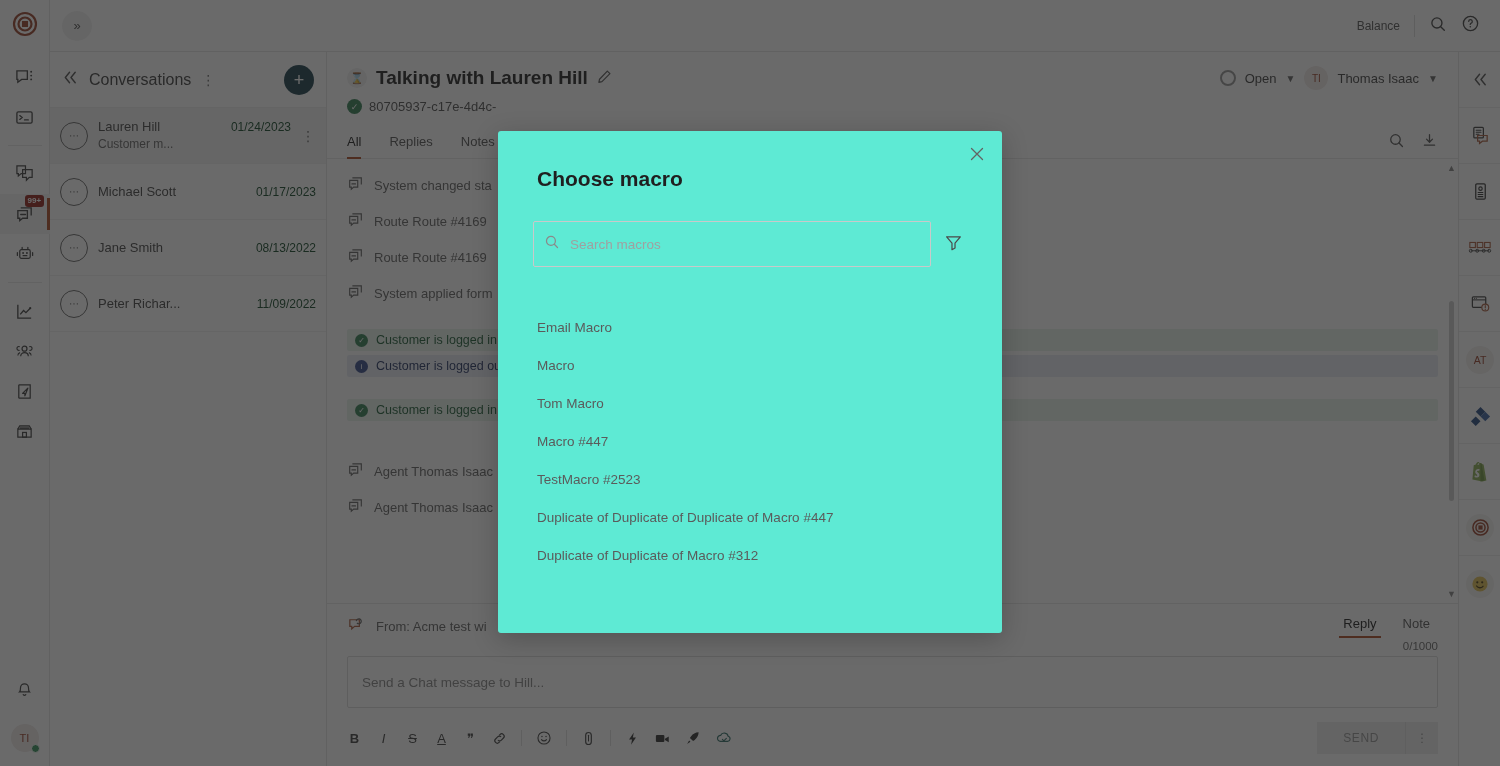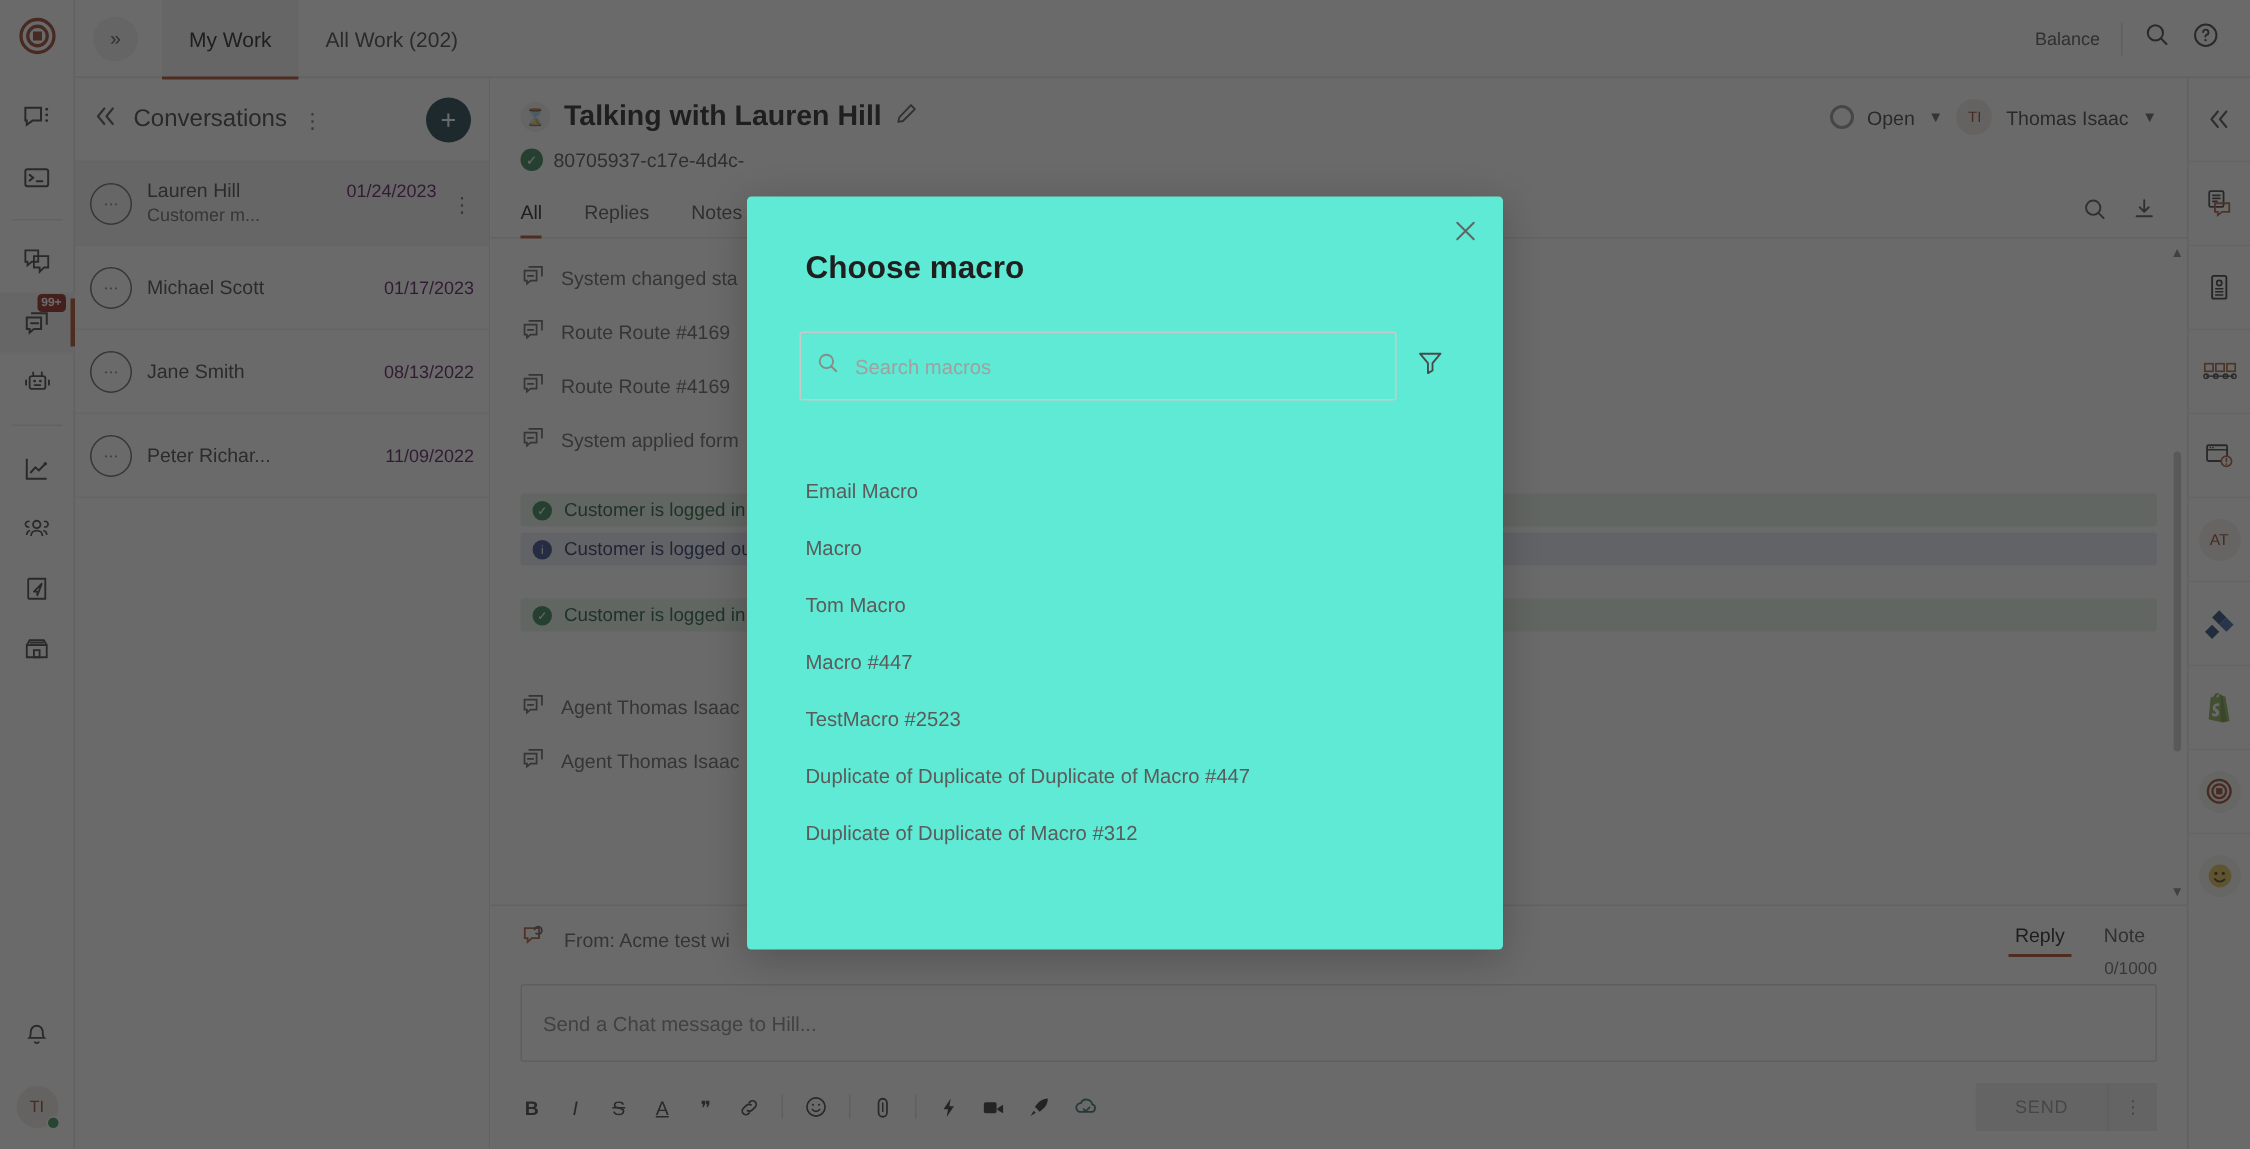--- a/index.html
+++ b/index.html
@@ -356,14 +356,6 @@
 
     <div class="topbar">
       <div class="chev-btn">»</div>
-      <div class="top-tabs">
-        <div class="top-tab active">
-          <span>My Work</span>
-        </div>
-        <div class="top-tab">
-          <span>All Work (202)</span>
-        </div>
-      </div>
       <div class="top-right">
         <span class="balance-label">Balance</span>
         <span class="vdiv"></span>

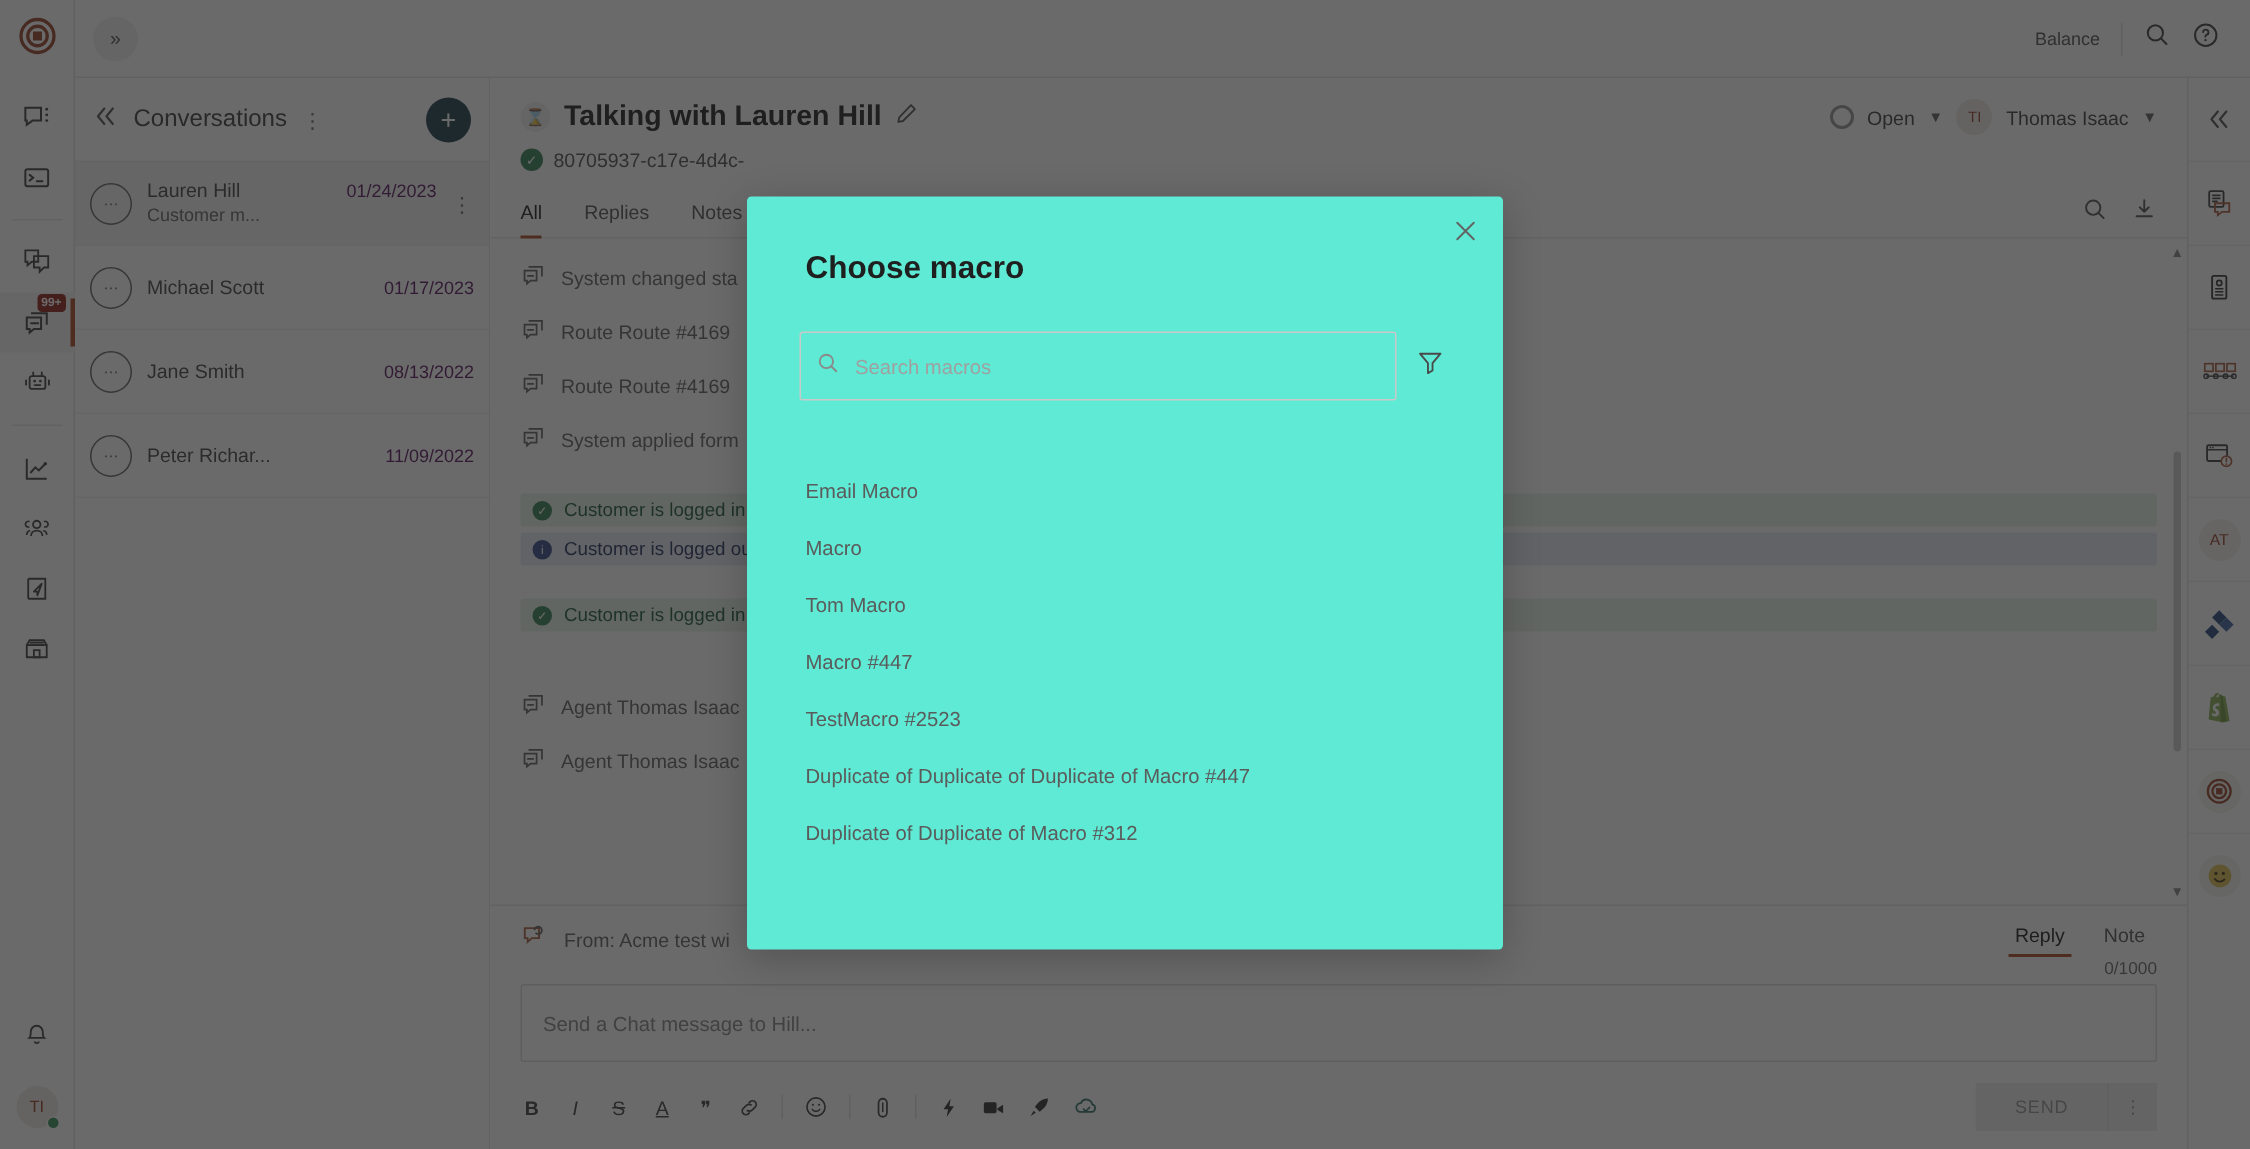--- a/index.html
+++ b/index.html
@@ -120,7 +120,7 @@
   .conv-body { flex: 1; min-width: 0; }
   .conv-line { display: flex; align-items: baseline; }
   .conv-name { font-size: 13px; color: #4f4f4f; white-space: nowrap; overflow: hidden; text-overflow: ellipsis; }
-  .conv-date { font-size: 12px; color: #701a75; margin-left: auto; padding-left: 8px; white-space: nowrap; }
+  .conv-date { font-size: 12px; color: #14532d; margin-left: auto; padding-left: 8px; white-space: nowrap; }
   .conv-sub { font-size: 12px; color: #6d6d6d; margin-top: 2px; }
 
   

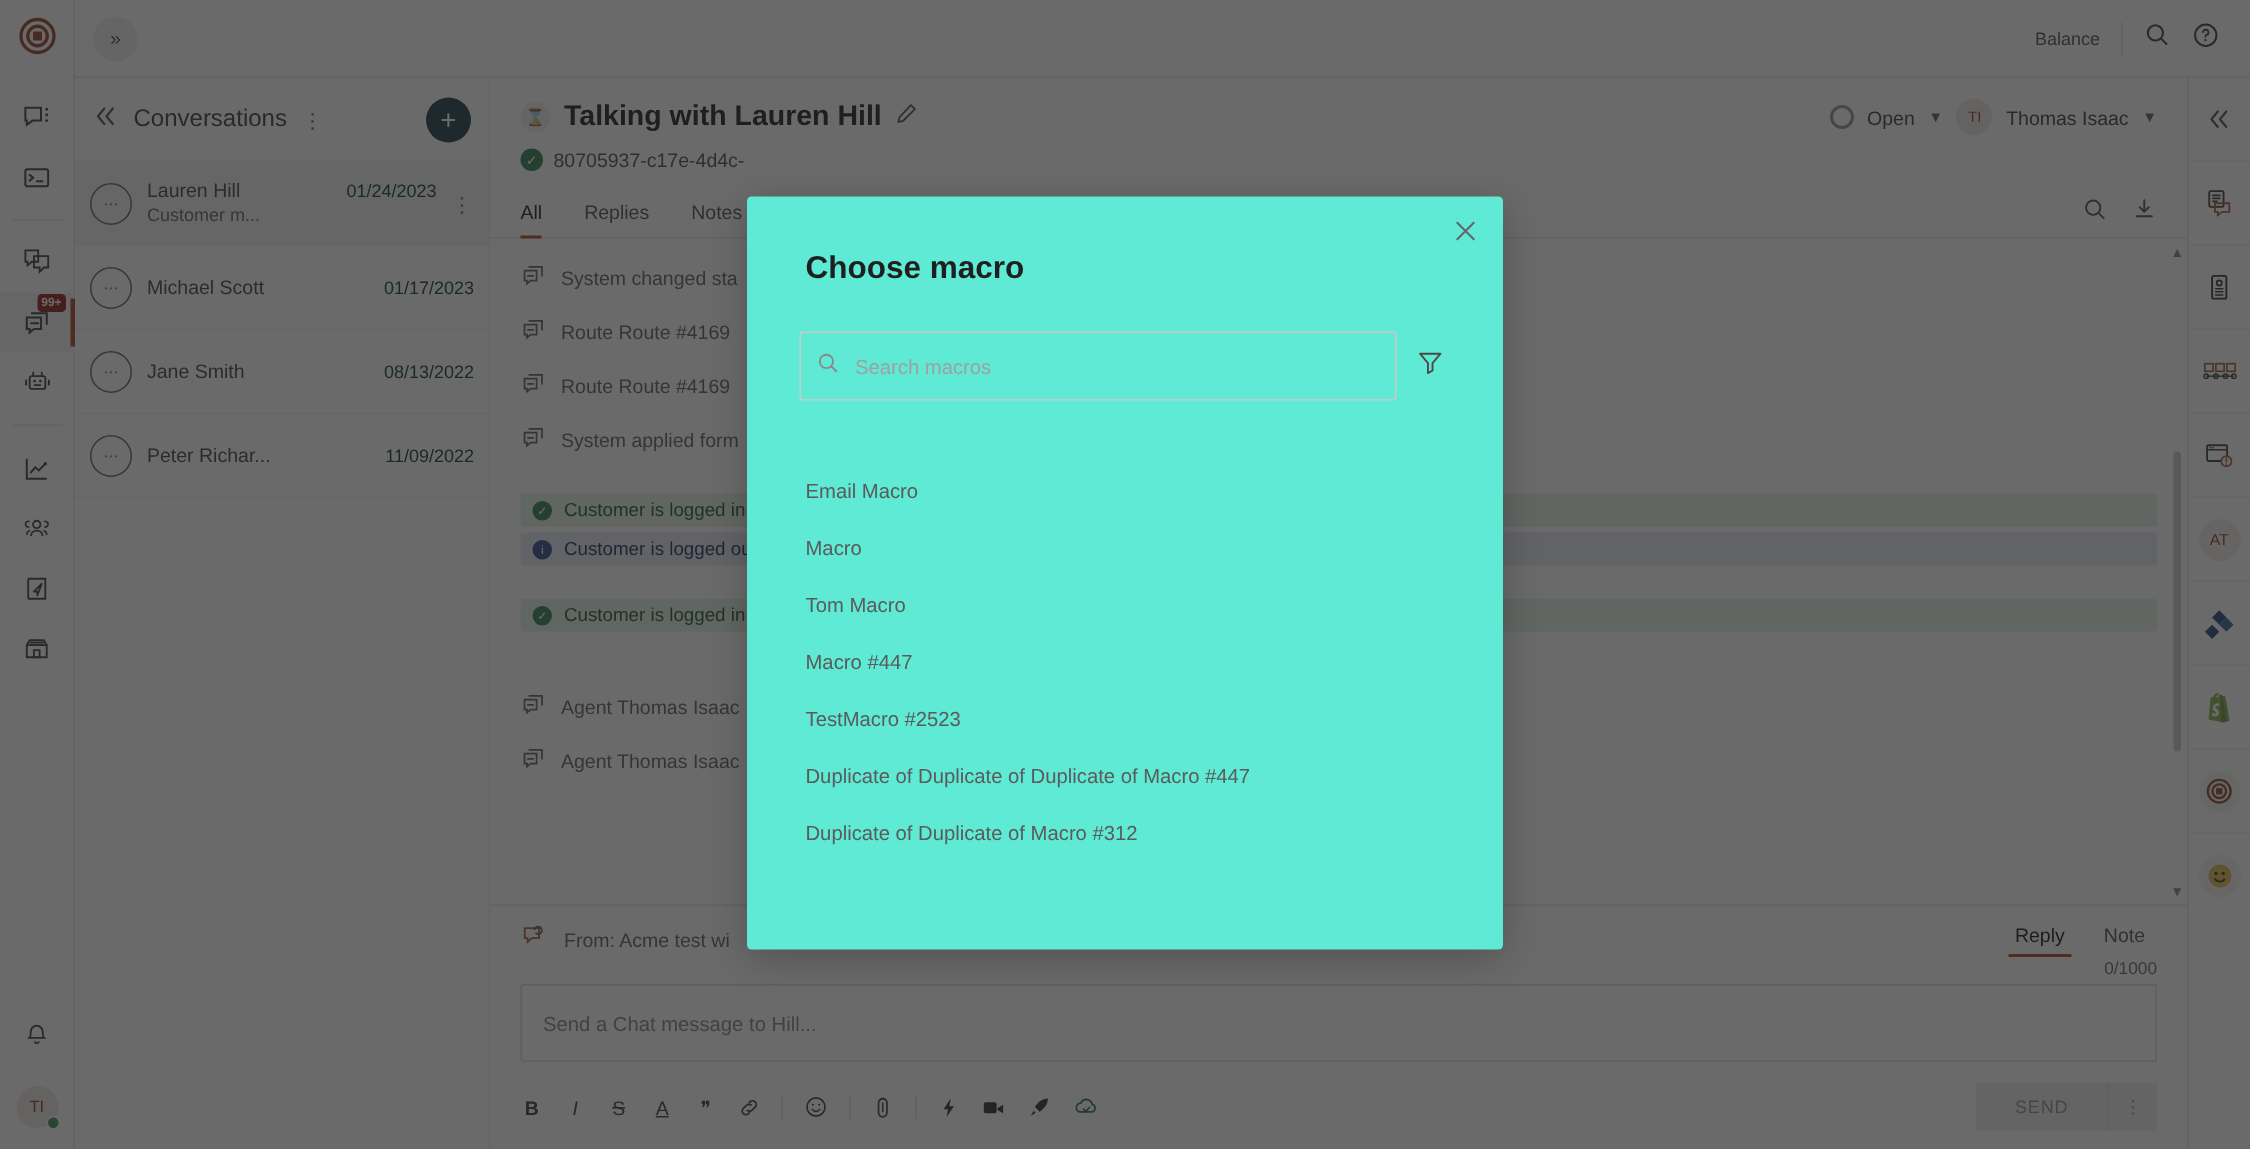--- a/index.html
+++ b/index.html
@@ -215,7 +215,7 @@
   .rrail {
     position: absolute; right: 0; top: 52px; bottom: 0; width: 42px;
     background: #fff; border-left: 1px solid #e4e4e4;
-    display: flex; flex-direction: column; align-items: center; z-index: 3;
+    display: flex; flex-direction: column; z-index: 3;
   }
   .rrail-item {
     width: 42px; height: 56px; display: flex; align-items: center; justify-content: center;

